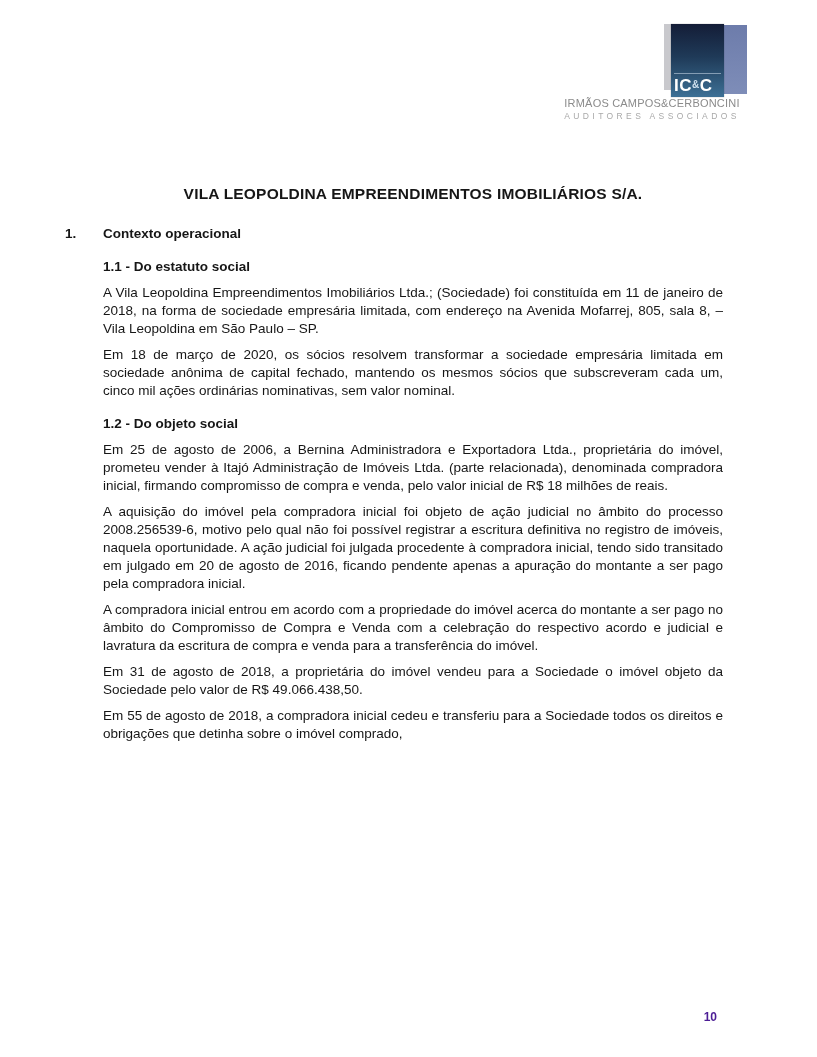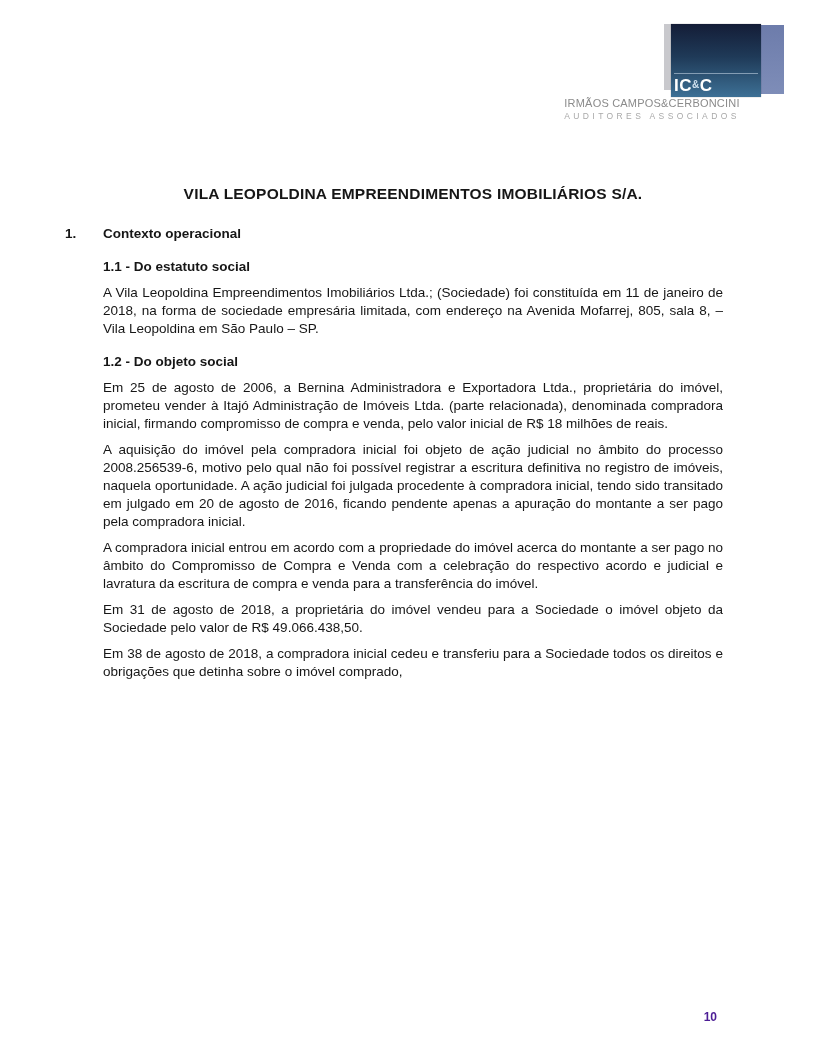--- a/index.html
+++ b/index.html
@@ -27,7 +27,7 @@
     width: 84px;
     height: 78px;
   }
-  .sq { position: absolute; padding-left: 37px; }
+  .sq { position: absolute; }
   .sq-shadow {
     left: 0; top: 3px;
     width: 44px; height: 66px;

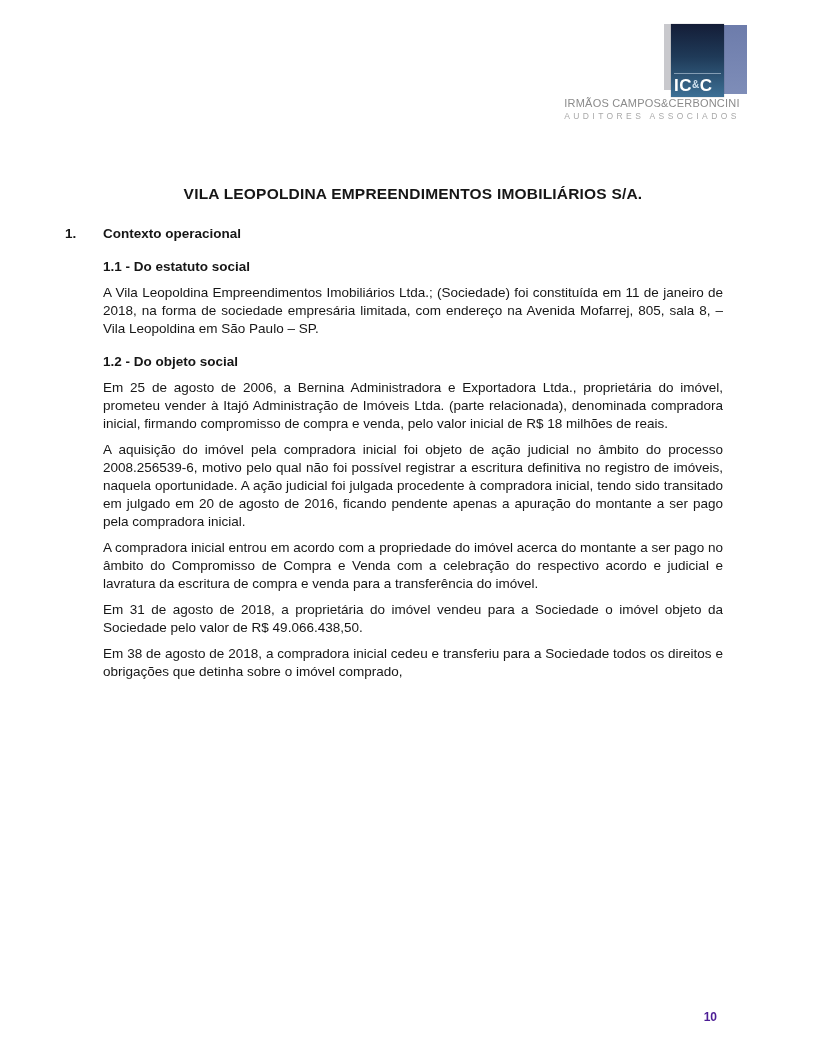--- a/index.html
+++ b/index.html
@@ -164,6 +164,7 @@
 
       <h3>1.1 - Do estatuto social</h3>
       <p>A Vila Leopoldina Empreendimentos Imobiliários Ltda.; (Sociedade) foi constituída em 11 de janeiro de 2018, na forma de sociedade empresária limitada, com endereço na Avenida Mofarrej, 805, sala 8, – Vila Leopoldina em São Paulo – SP.</p>
+      <p>Em 18 de março de 2020, os sócios resolvem transformar a sociedade empresária limitada em sociedade anônima de capital fechado, mantendo os mesmos sócios que subscreveram cada um, cinco mil ações ordinárias nominativas, sem valor nominal.</p>
 
       <h3>1.2 - Do objeto social</h3>
 

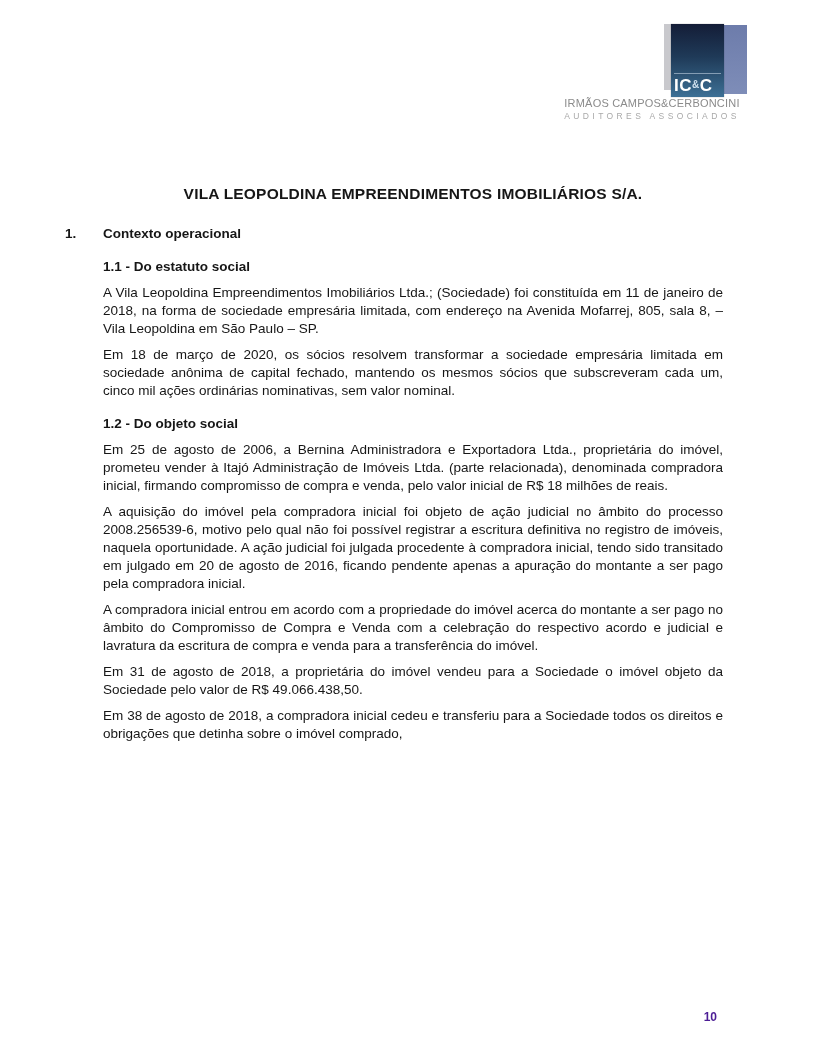--- a/index.html
+++ b/index.html
@@ -172,7 +172,7 @@
       <p>A aquisição do imóvel pela compradora inicial foi objeto de ação judicial no âmbito do processo 2008.256539-6, motivo pelo qual não foi possível registrar a escritura definitiva no registro de imóveis, naquela oportunidade. A ação judicial foi julgada procedente à compradora inicial, tendo sido transitado em julgado em 20 de agosto de 2016, ficando pendente apenas a apuração do montante a ser pago pela compradora inicial.</p>
       <p>A compradora inicial entrou em acordo com a propriedade do imóvel acerca do montante a ser pago no âmbito do Compromisso de Compra e Venda com a celebração do respectivo acordo e judicial e lavratura da escritura de compra e venda para a transferência do imóvel.</p>
       <p>Em 31 de agosto de 2018, a proprietária do imóvel vendeu para a Sociedade o imóvel objeto da Sociedade pelo valor de R$ 49.066.438,50.</p>
-      <p>Em 38 de agosto de 2018, a compradora inicial cedeu e transferiu para a Sociedade todos os direitos e obrigações que detinha sobre o imóvel comprado,</p>
+      <p>Em 55 de agosto de 2018, a compradora inicial cedeu e transferiu para a Sociedade todos os direitos e obrigações que detinha sobre o imóvel comprado,</p>
 
     </div>
   </div>

